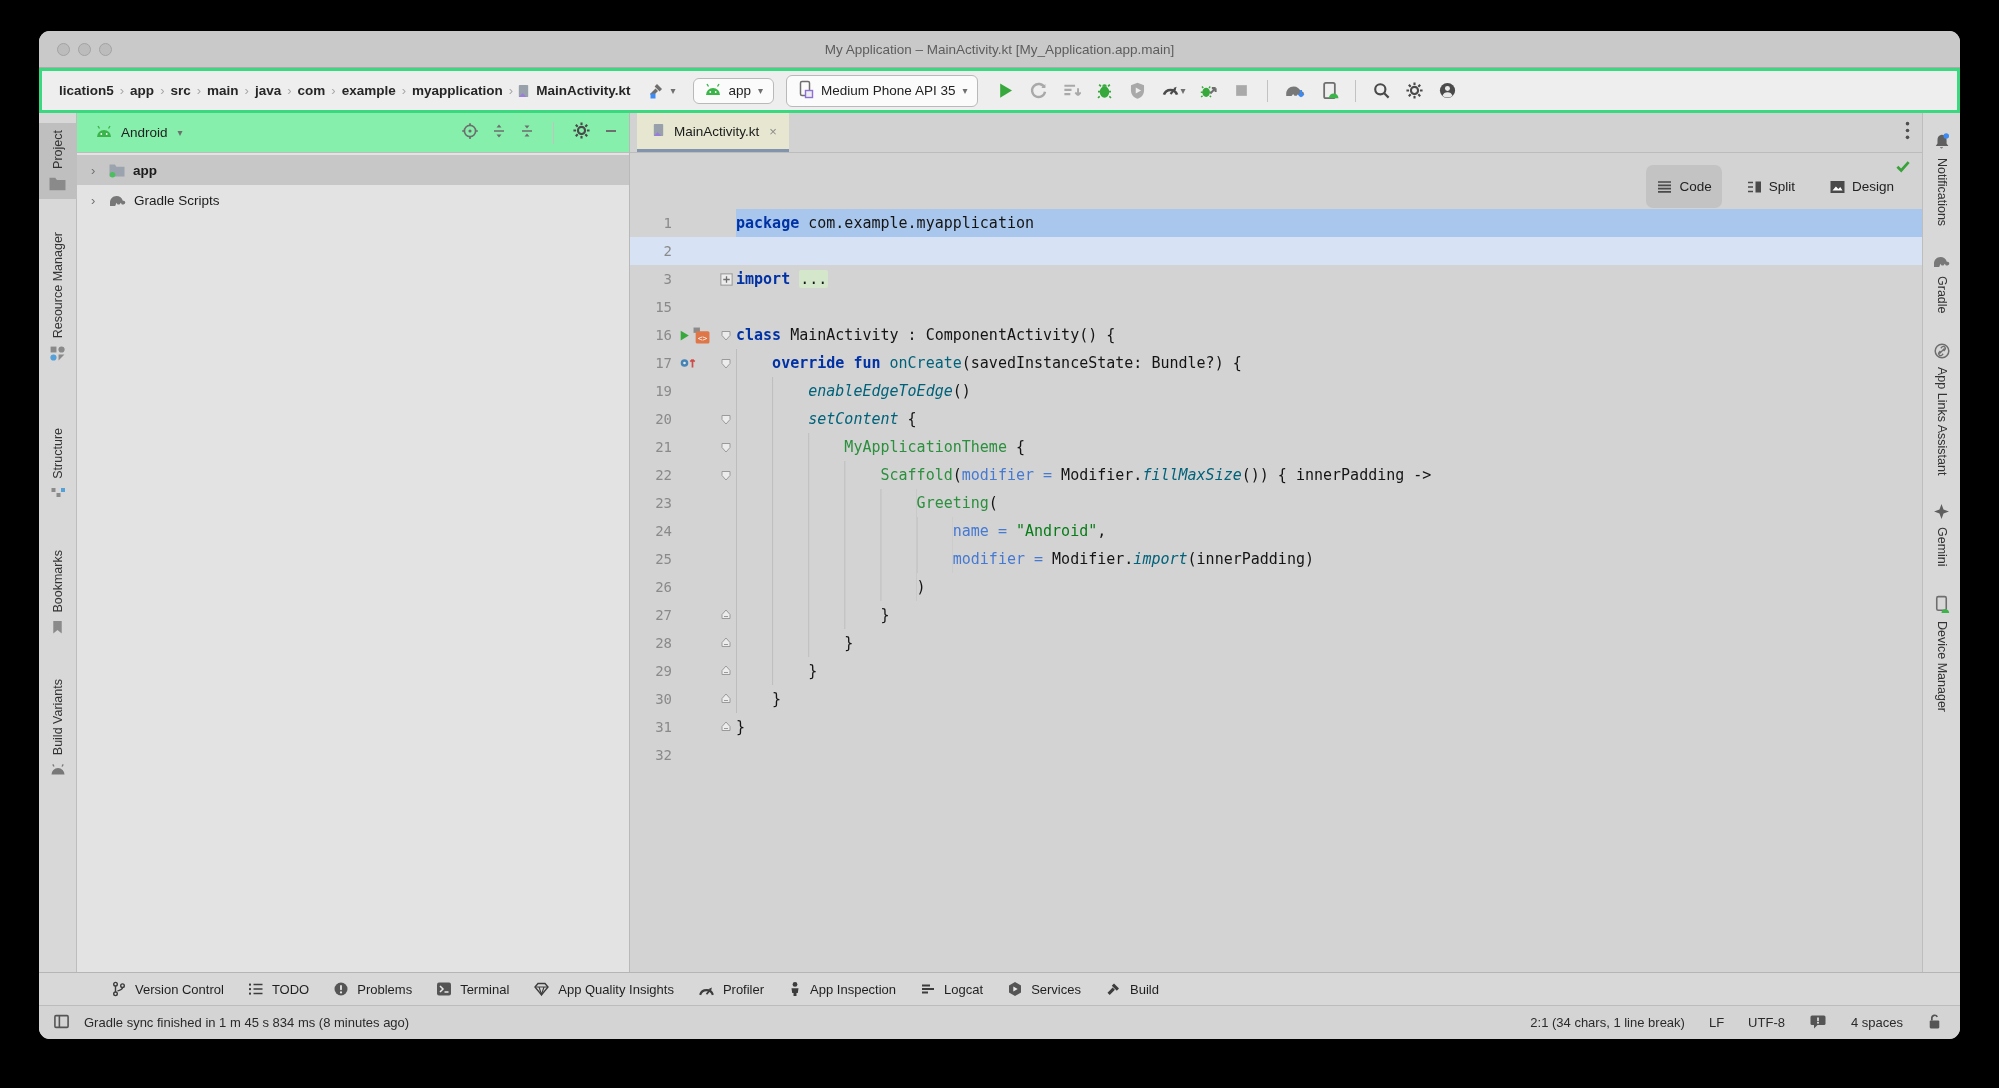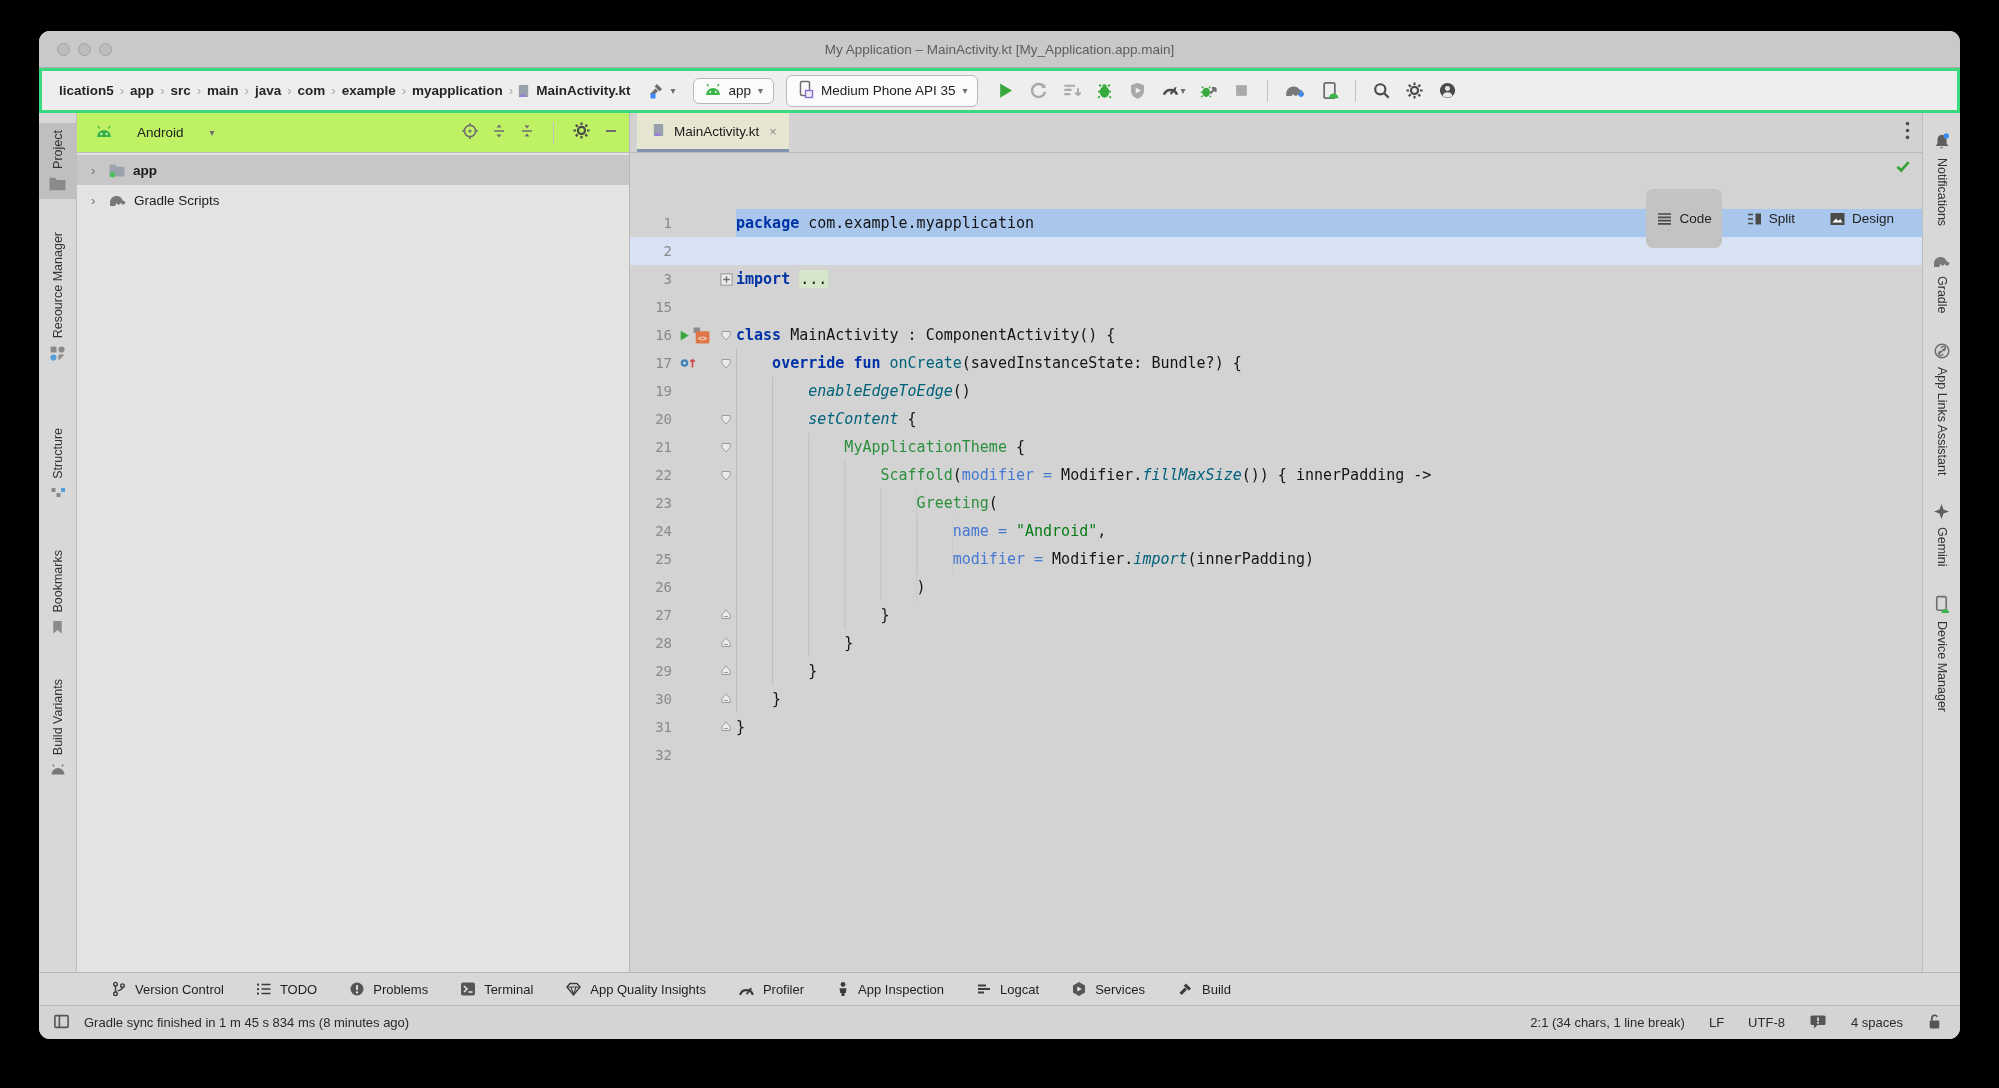--- a/index.html
+++ b/index.html
@@ -47,8 +47,8 @@
   
   .panel { width:553px; background:#e3e3e3; border-right:1px solid #b9b9b9;
            display:flex; flex-direction:column; flex:0 0 auto; }
-  .phead { height:40px; background:#bef264; border-bottom:1px solid #bcbcbc;
-           display:flex; align-items:center; padding:0 10px 0 18px; gap:24px; }
+  .phead { height:40px; background:#86efac; border-bottom:1px solid #bcbcbc;
+           display:flex; align-items:center; padding:0 10px 0 18px; gap:8px; }
   .phead .title { font-size:13.5px; color:#222; margin-right:2px; }
   .pacts { margin-left:auto; display:flex; align-items:center; gap:12px; }
   .tree { padding-top:2px; }

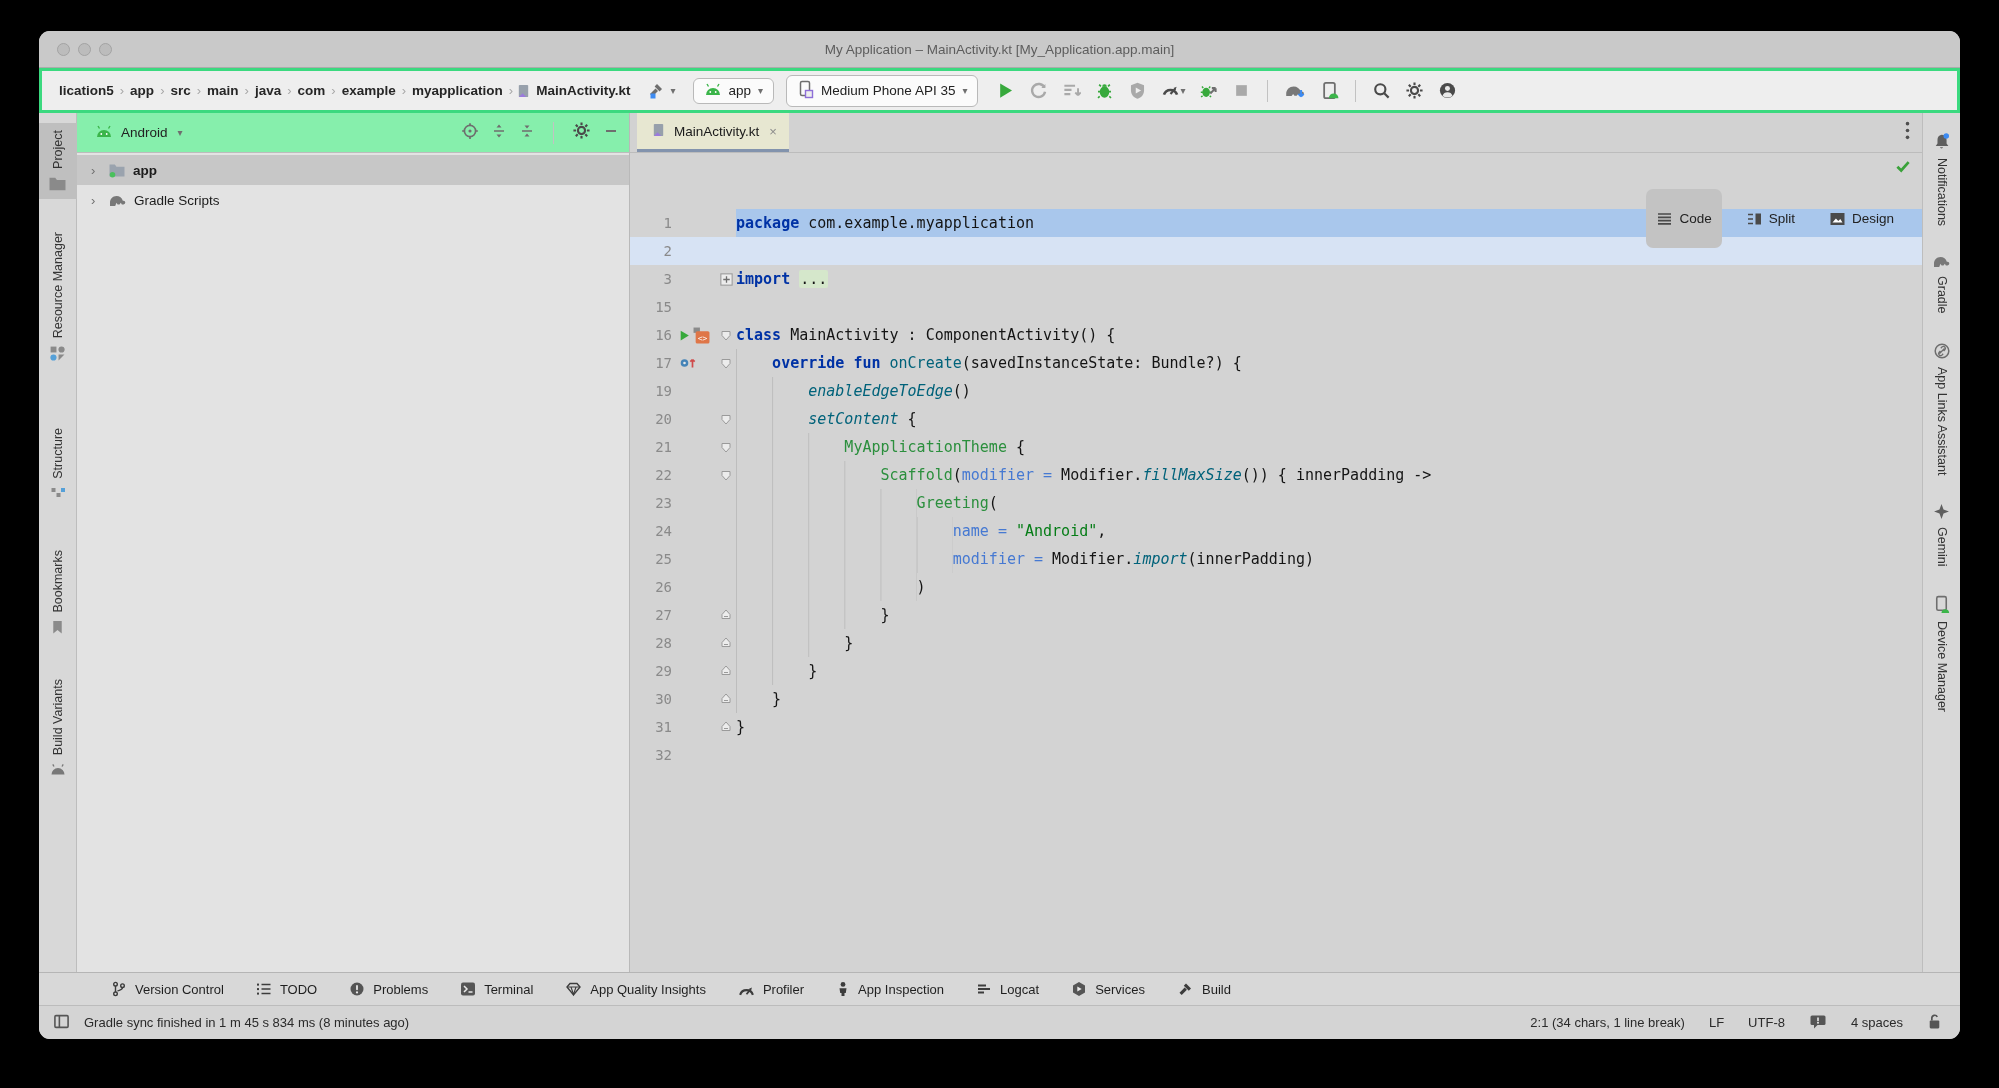--- a/index.html
+++ b/index.html
@@ -70,7 +70,7 @@
   .edbody { flex:1 1 auto; position:relative; overflow:hidden; }
   .modes { position:absolute; top:12px; right:18px; display:flex; align-items:center; gap:14px; z-index:5; }
   .mode { display:flex; align-items:center; gap:6px; font-size:13.5px; color:#222;
-          padding:22px 10px; border-radius:7px;margin-top:24px; }
+          padding:14px 10px; border-radius:7px; }
   .mode.on { background:#c3c3c3; }
   .checkw { position:absolute; top:4px; right:10px; z-index:5; }
 

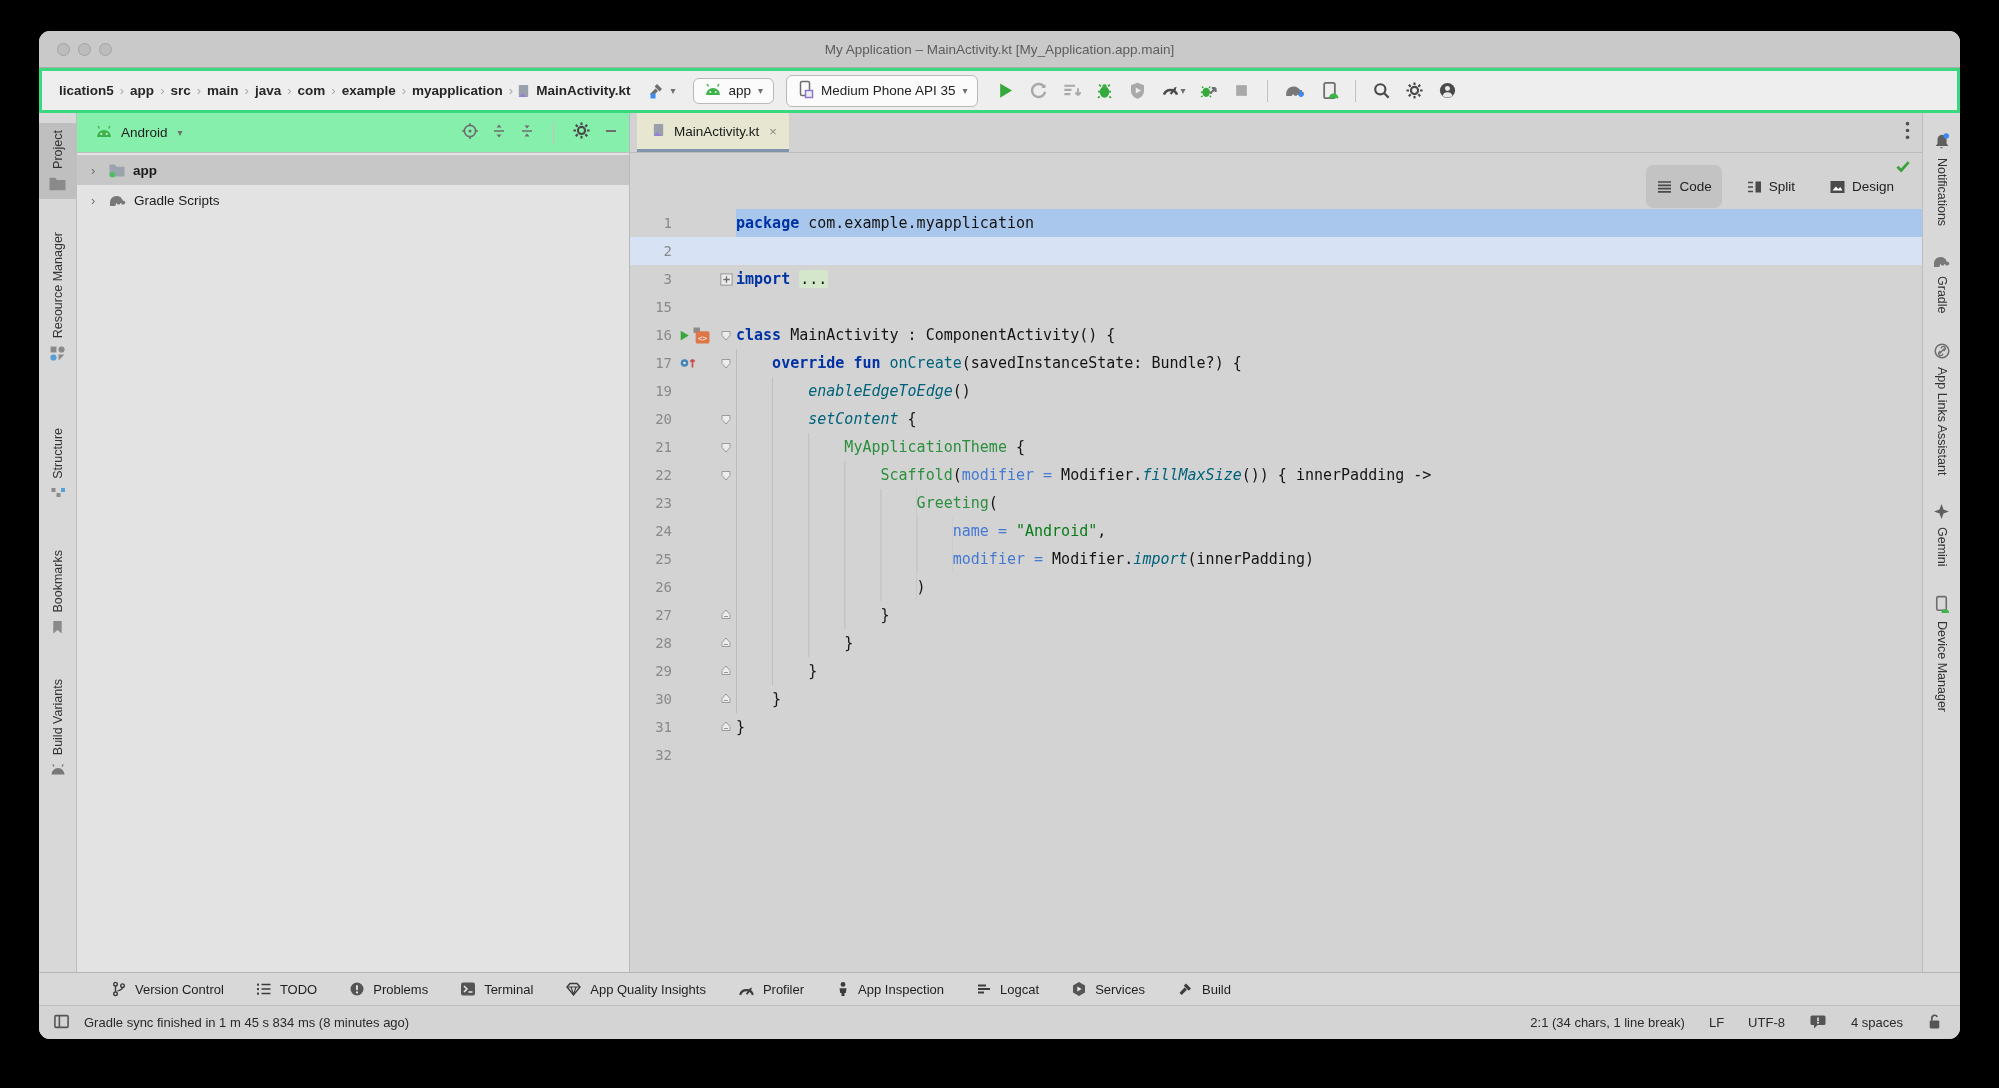--- a/index.html
+++ b/index.html
@@ -98,7 +98,7 @@
 
   
   .btabs { height:33px; background:#d8d8d8; border-top:1px solid #b5b5b5;
-           display:flex; align-items:center; gap:32px; padding-left:72px; flex:0 0 auto; }
+           display:flex; align-items:center; gap:24px; padding-left:72px; flex:0 0 auto; }
   .btab { display:flex; align-items:center; gap:8px; font-size:13px; color:#1f1f1f; white-space:nowrap; }
   .status { height:34px; background:#d4d4d4; border-top:1px solid #bcbcbc;
             display:flex; align-items:center; padding:0 18px 0 14px; flex:0 0 auto;

